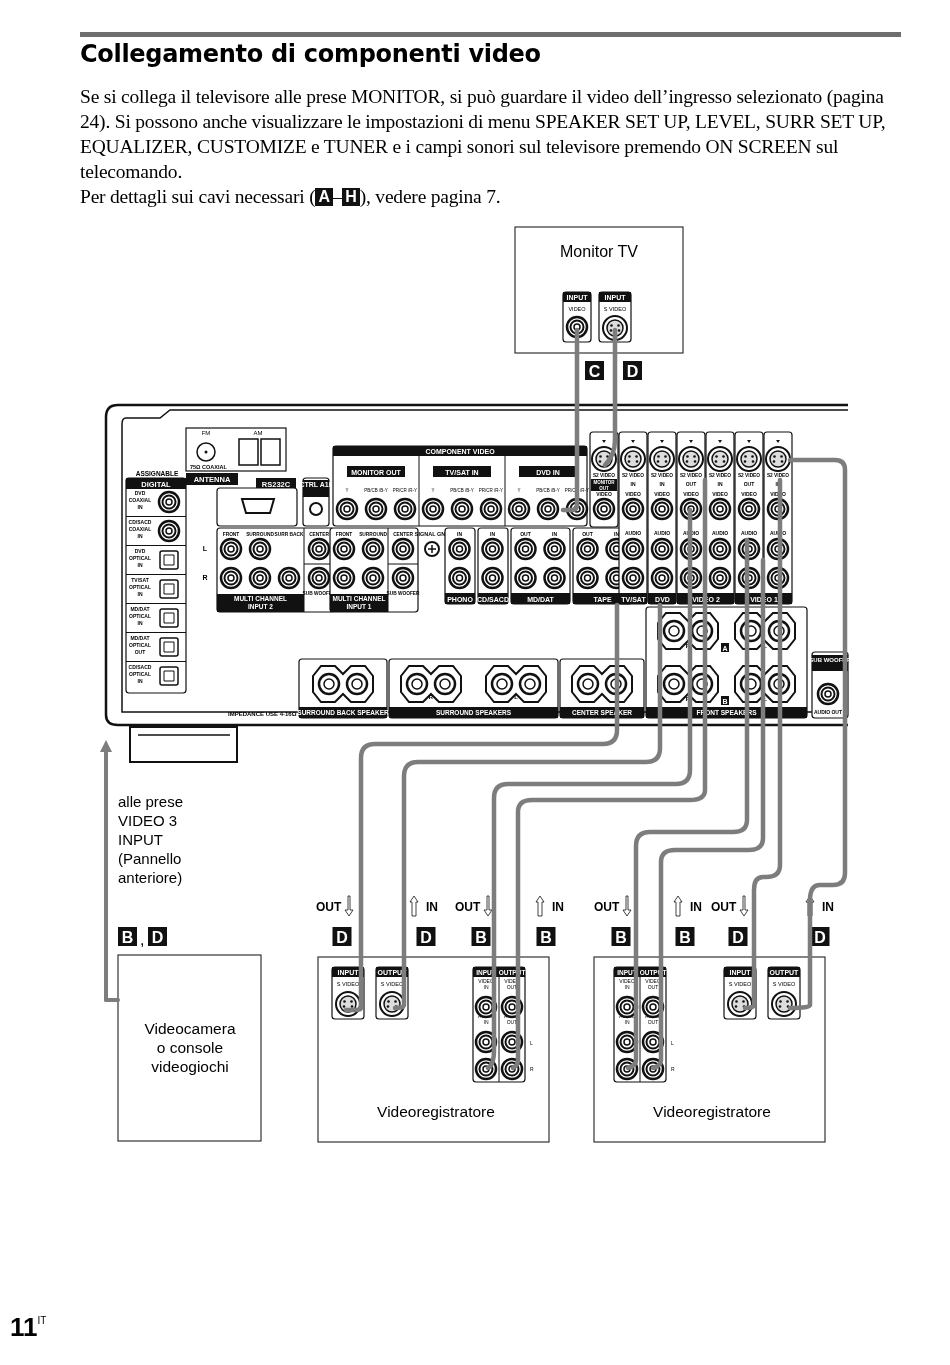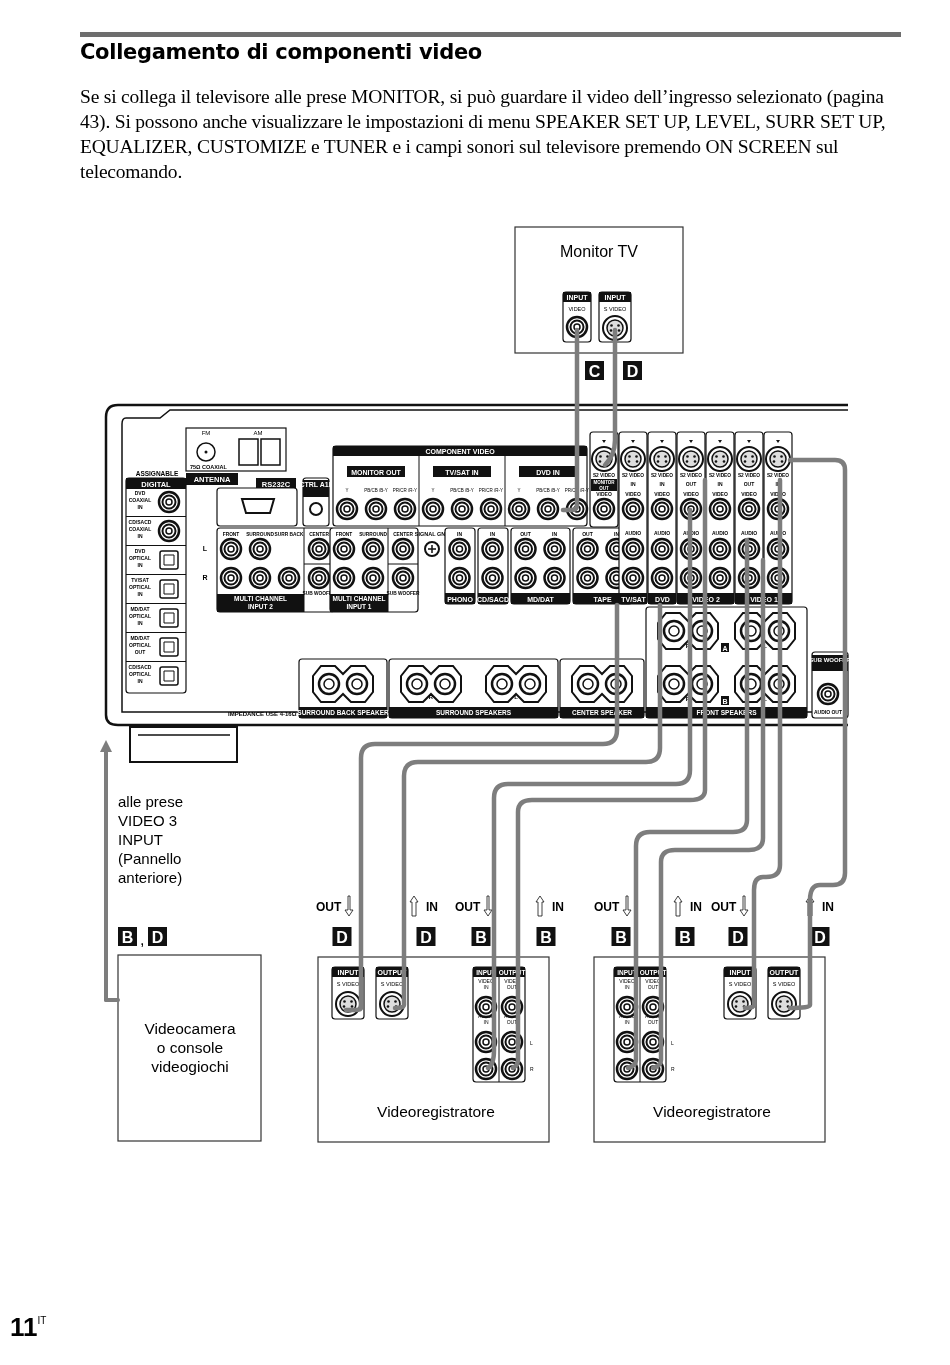--- a/index.html
+++ b/index.html
@@ -5,7 +5,7 @@
   html, body { margin: 0; padding: 0; background: #ffffff; }
   body { width: 950px; height: 1365px; position: relative; overflow: hidden; color: #000; }
   .rule { position: absolute; left: 80px; top: 32px; width: 821px; height: 5px; background: #6e6e6e; }
-  .title { position: absolute; left: 80px; top: 40px; font-family: "DejaVu Sans", sans-serif; font-weight: bold; font-size: 21px; letter-spacing: -0.3px; }
+  .title { position: absolute; left: 80px; top: 40px; font-family: "DejaVu Sans", sans-serif; font-weight: bold; font-size: 24px; letter-spacing: -0.3px; }
   .body-text { position: absolute; left: 80px; top: 84px; width: 830px; font-family: "Liberation Serif", serif; font-size: 19.5px; line-height: 25px; letter-spacing: -0.2px; }
   .body-text p { margin: 0; }
   .letter-box { display: inline-block; background: #111; color: #fff; font-family: "Liberation Sans", sans-serif; font-weight: bold; font-size: 16px; line-height: 18px; padding: 0 3px; vertical-align: 1px; }

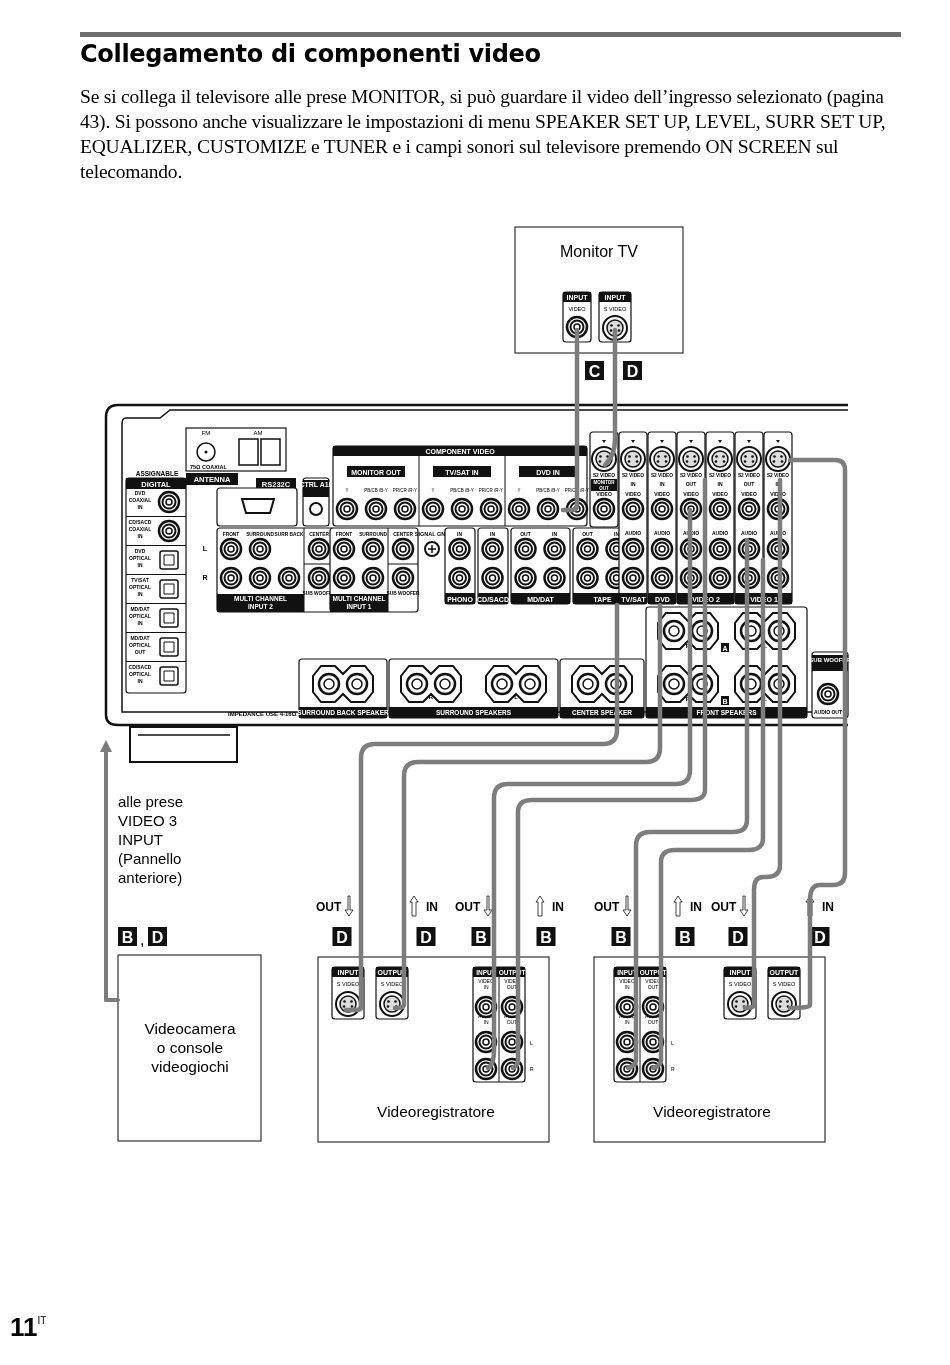--- a/index.html
+++ b/index.html
@@ -22,7 +22,7 @@
 <div class="title">Collegamento di componenti video</div>
 
 <div class="body-text">
-  <p>Se si collega il televisore alle prese MONITOR, si può guardare il video dell’ingresso selezionato (pagina 43). Si possono anche visualizzare le impostazioni di menu SPEAKER SET UP, LEVEL, SURR SET UP, EQUALIZER, CUSTOMIZE e TUNER e i campi sonori sul televisore premendo ON SCREEN sul telecomando.</p>
+  <p>Se si collega il televisore alle prese MONITOR, si può guardare il video dell’ingresso selezionato (pagina 24). Si possono anche visualizzare le impostazioni di menu SPEAKER SET UP, LEVEL, SURR SET UP, EQUALIZER, CUSTOMIZE e TUNER e i campi sonori sul televisore premendo ON SCREEN sul telecomando.</p>
 </div>
 
 <svg id="diagram" width="950" height="1365" viewBox="0 0 950 1365">

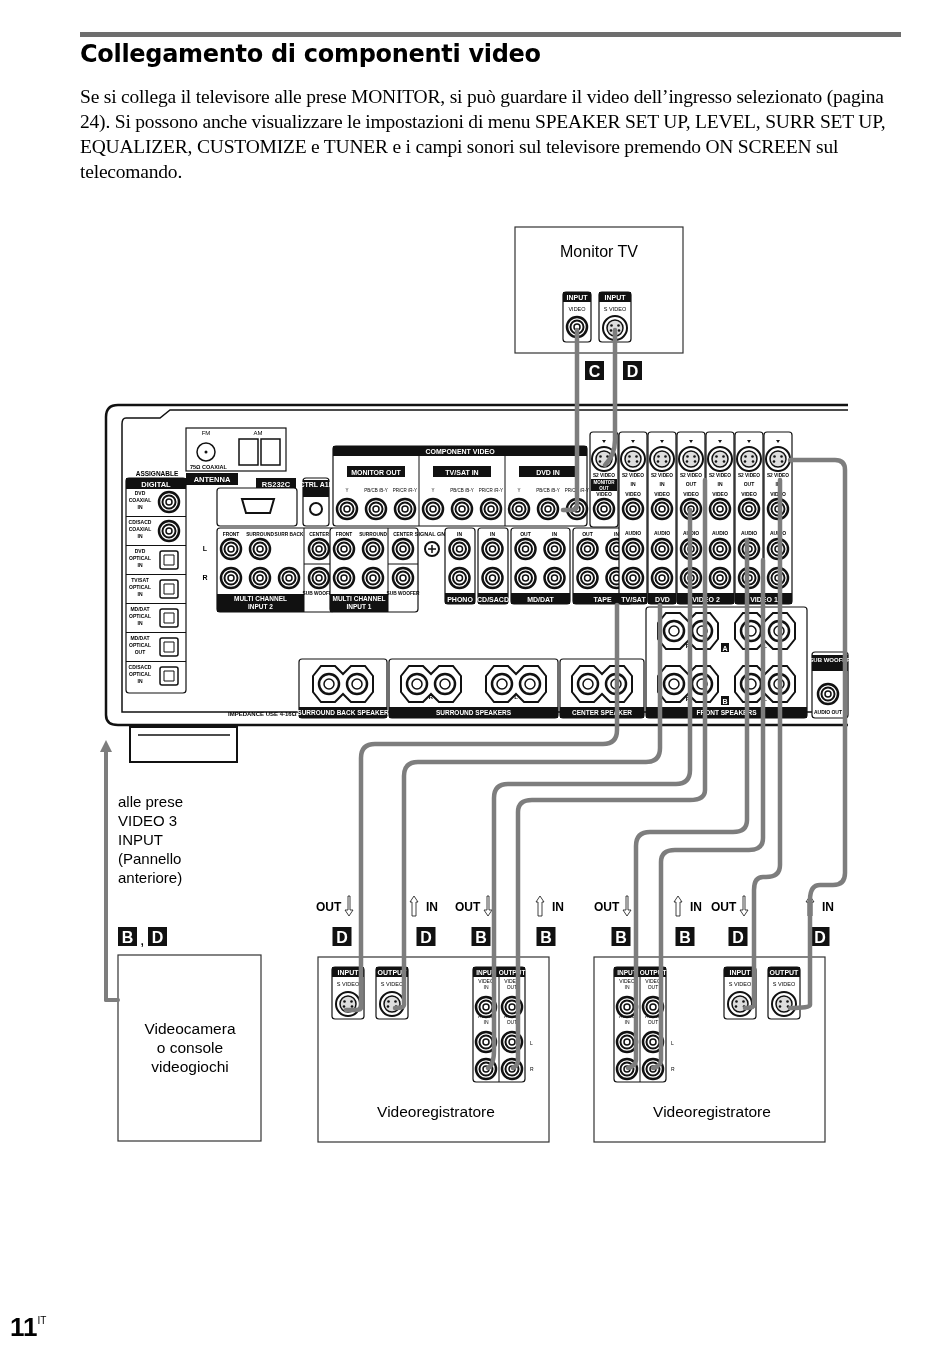--- a/index.html
+++ b/index.html
@@ -23,6 +23,7 @@
 
 <div class="body-text">
   <p>Se si collega il televisore alle prese MONITOR, si può guardare il video dell’ingresso selezionato (pagina 24). Si possono anche visualizzare le impostazioni di menu SPEAKER SET UP, LEVEL, SURR SET UP, EQUALIZER, CUSTOMIZE e TUNER e i campi sonori sul televisore premendo ON SCREEN sul telecomando.</p>
+  <p><span>Per dettagli sui cavi necessari (</span><span class="letter-box">A</span><span>–</span><span class="letter-box">H</span><span>), vedere pagina 7.</span></p>
 </div>
 
 <svg id="diagram" width="950" height="1365" viewBox="0 0 950 1365">

